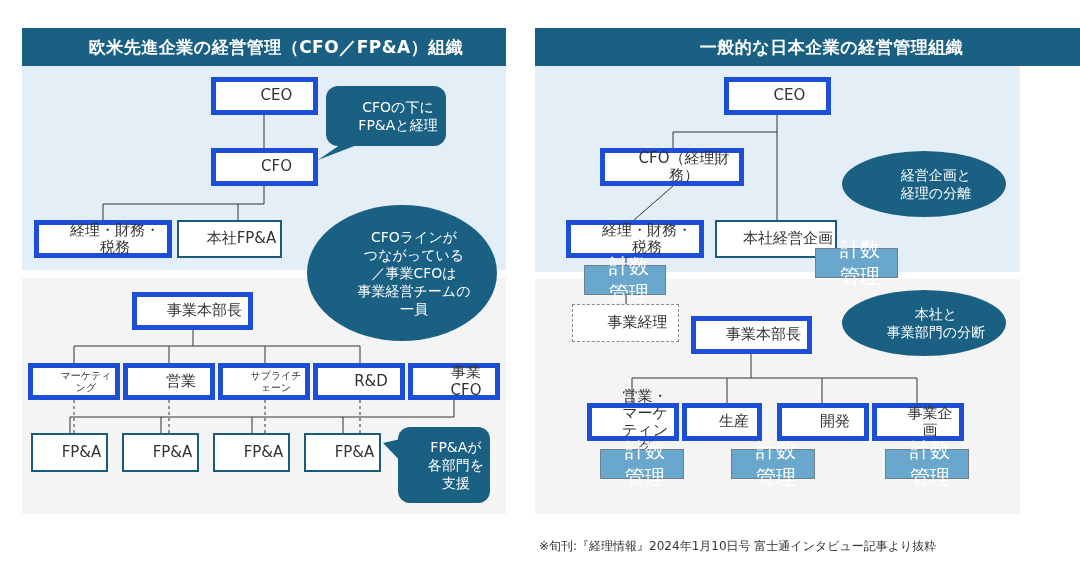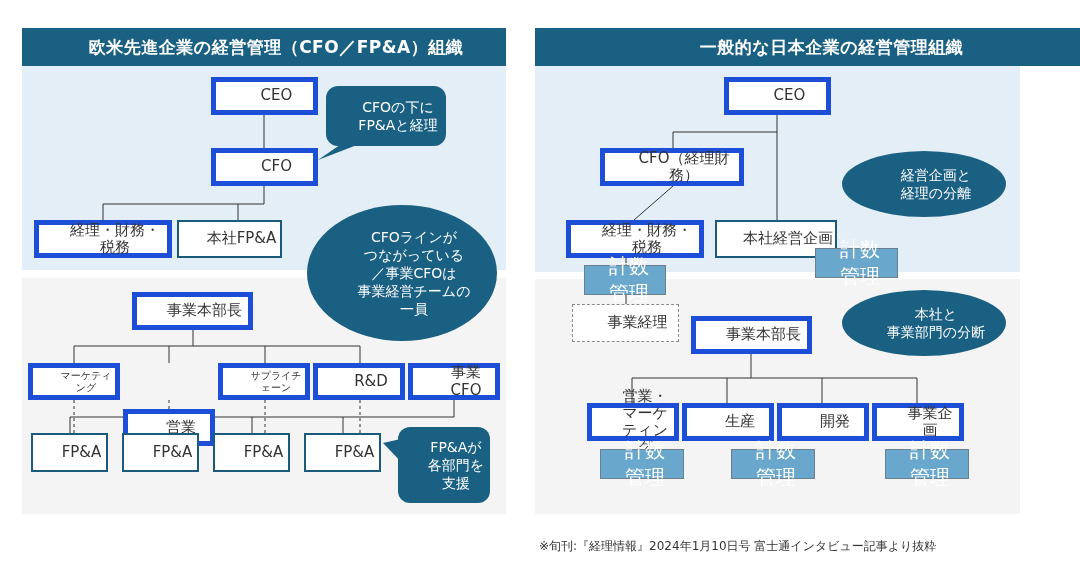--- a/index.html
+++ b/index.html
@@ -82,7 +82,7 @@
 <div class="abs box" style="left:132px; top:292px; width:121px; height:38px;">事業本部長</div>
 
 <div class="abs box small" style="left:28px; top:363px; width:92px; height:37px;">マーケティング</div>
-<div class="abs box" style="left:123px; top:363px; width:92px; height:37px;margin-top:46px;">営業</div>
+<div class="abs box" style="left:123px; top:363px; width:92px; height:37px;">営業</div>
 <div class="abs box small" style="left:218px; top:363px; width:92px; height:37px;">サプライチェーン</div>
 <div class="abs box" style="left:313px; top:363px; width:92px; height:37px;">R&amp;D</div>
 <div class="abs box" style="left:408px; top:363px; width:92px; height:37px;">事業CFO</div>

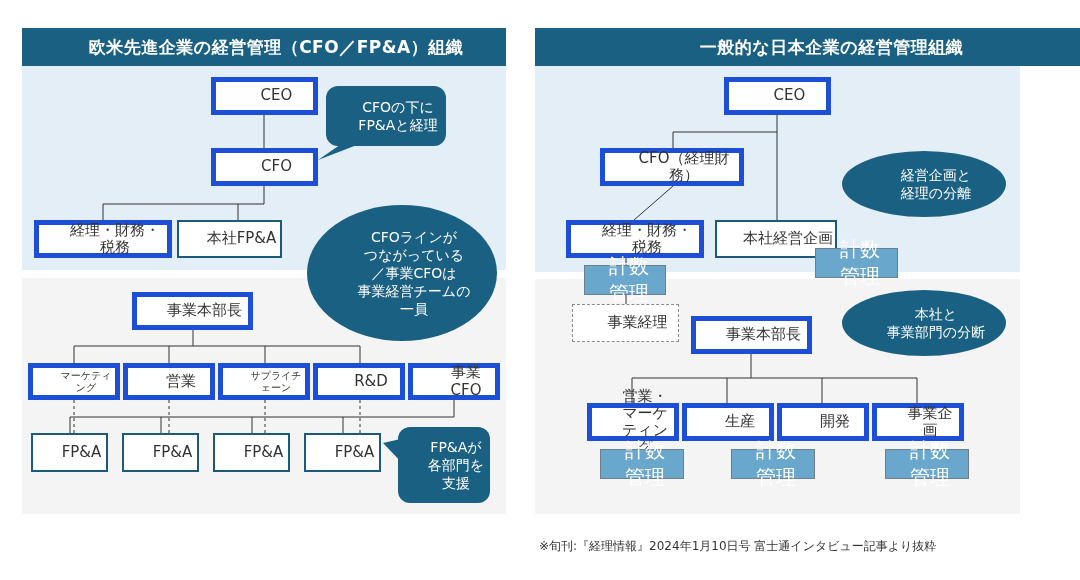--- a/index.html
+++ b/index.html
@@ -138,7 +138,7 @@
 
 <div class="abs box tiny2" style="left:587px; top:403px; width:92px; height:38px; white-space:pre-line;">営業・
 マーケティング</div>
-<div class="abs box" style="left:682px; top:403px; width:92px; height:38px;">生産</div>
+<div class="abs box" style="left:682px; top:403px; width:80px; height:38px;">生産</div>
 <div class="abs box" style="left:777px; top:403px; width:92px; height:38px;">開発</div>
 <div class="abs box" style="left:872px; top:403px; width:92px; height:38px;">事業企画</div>
 

